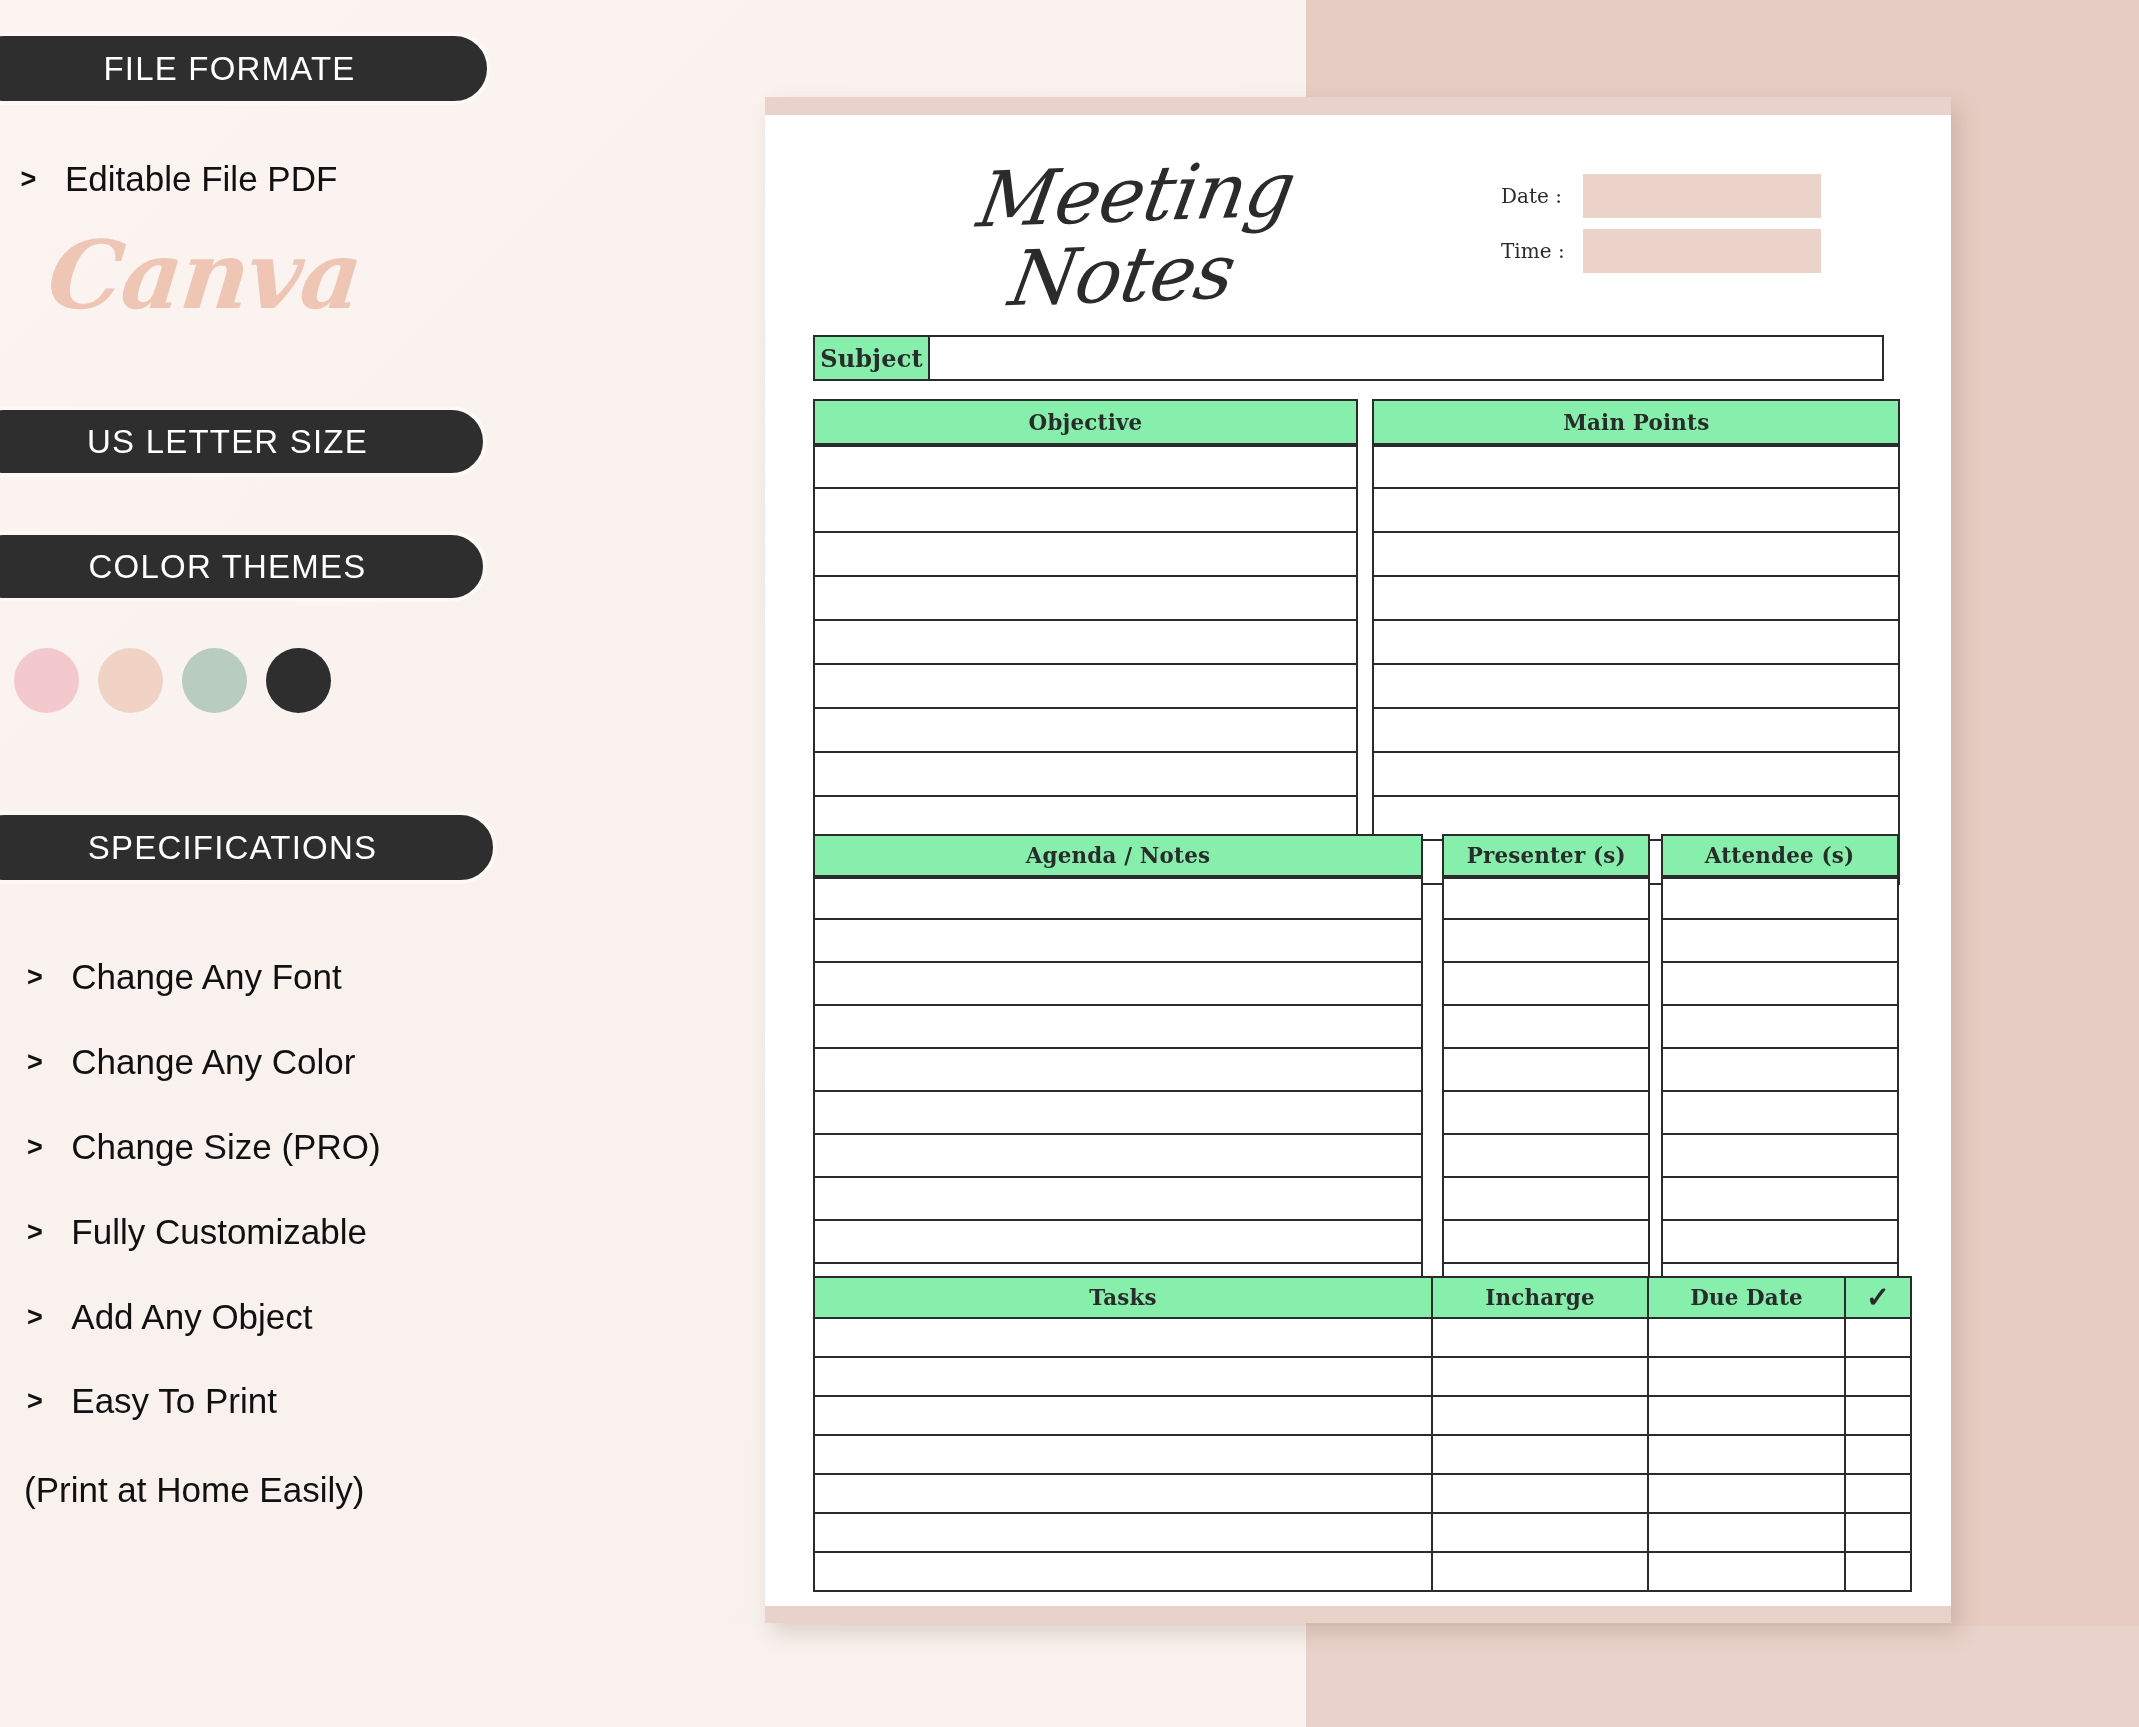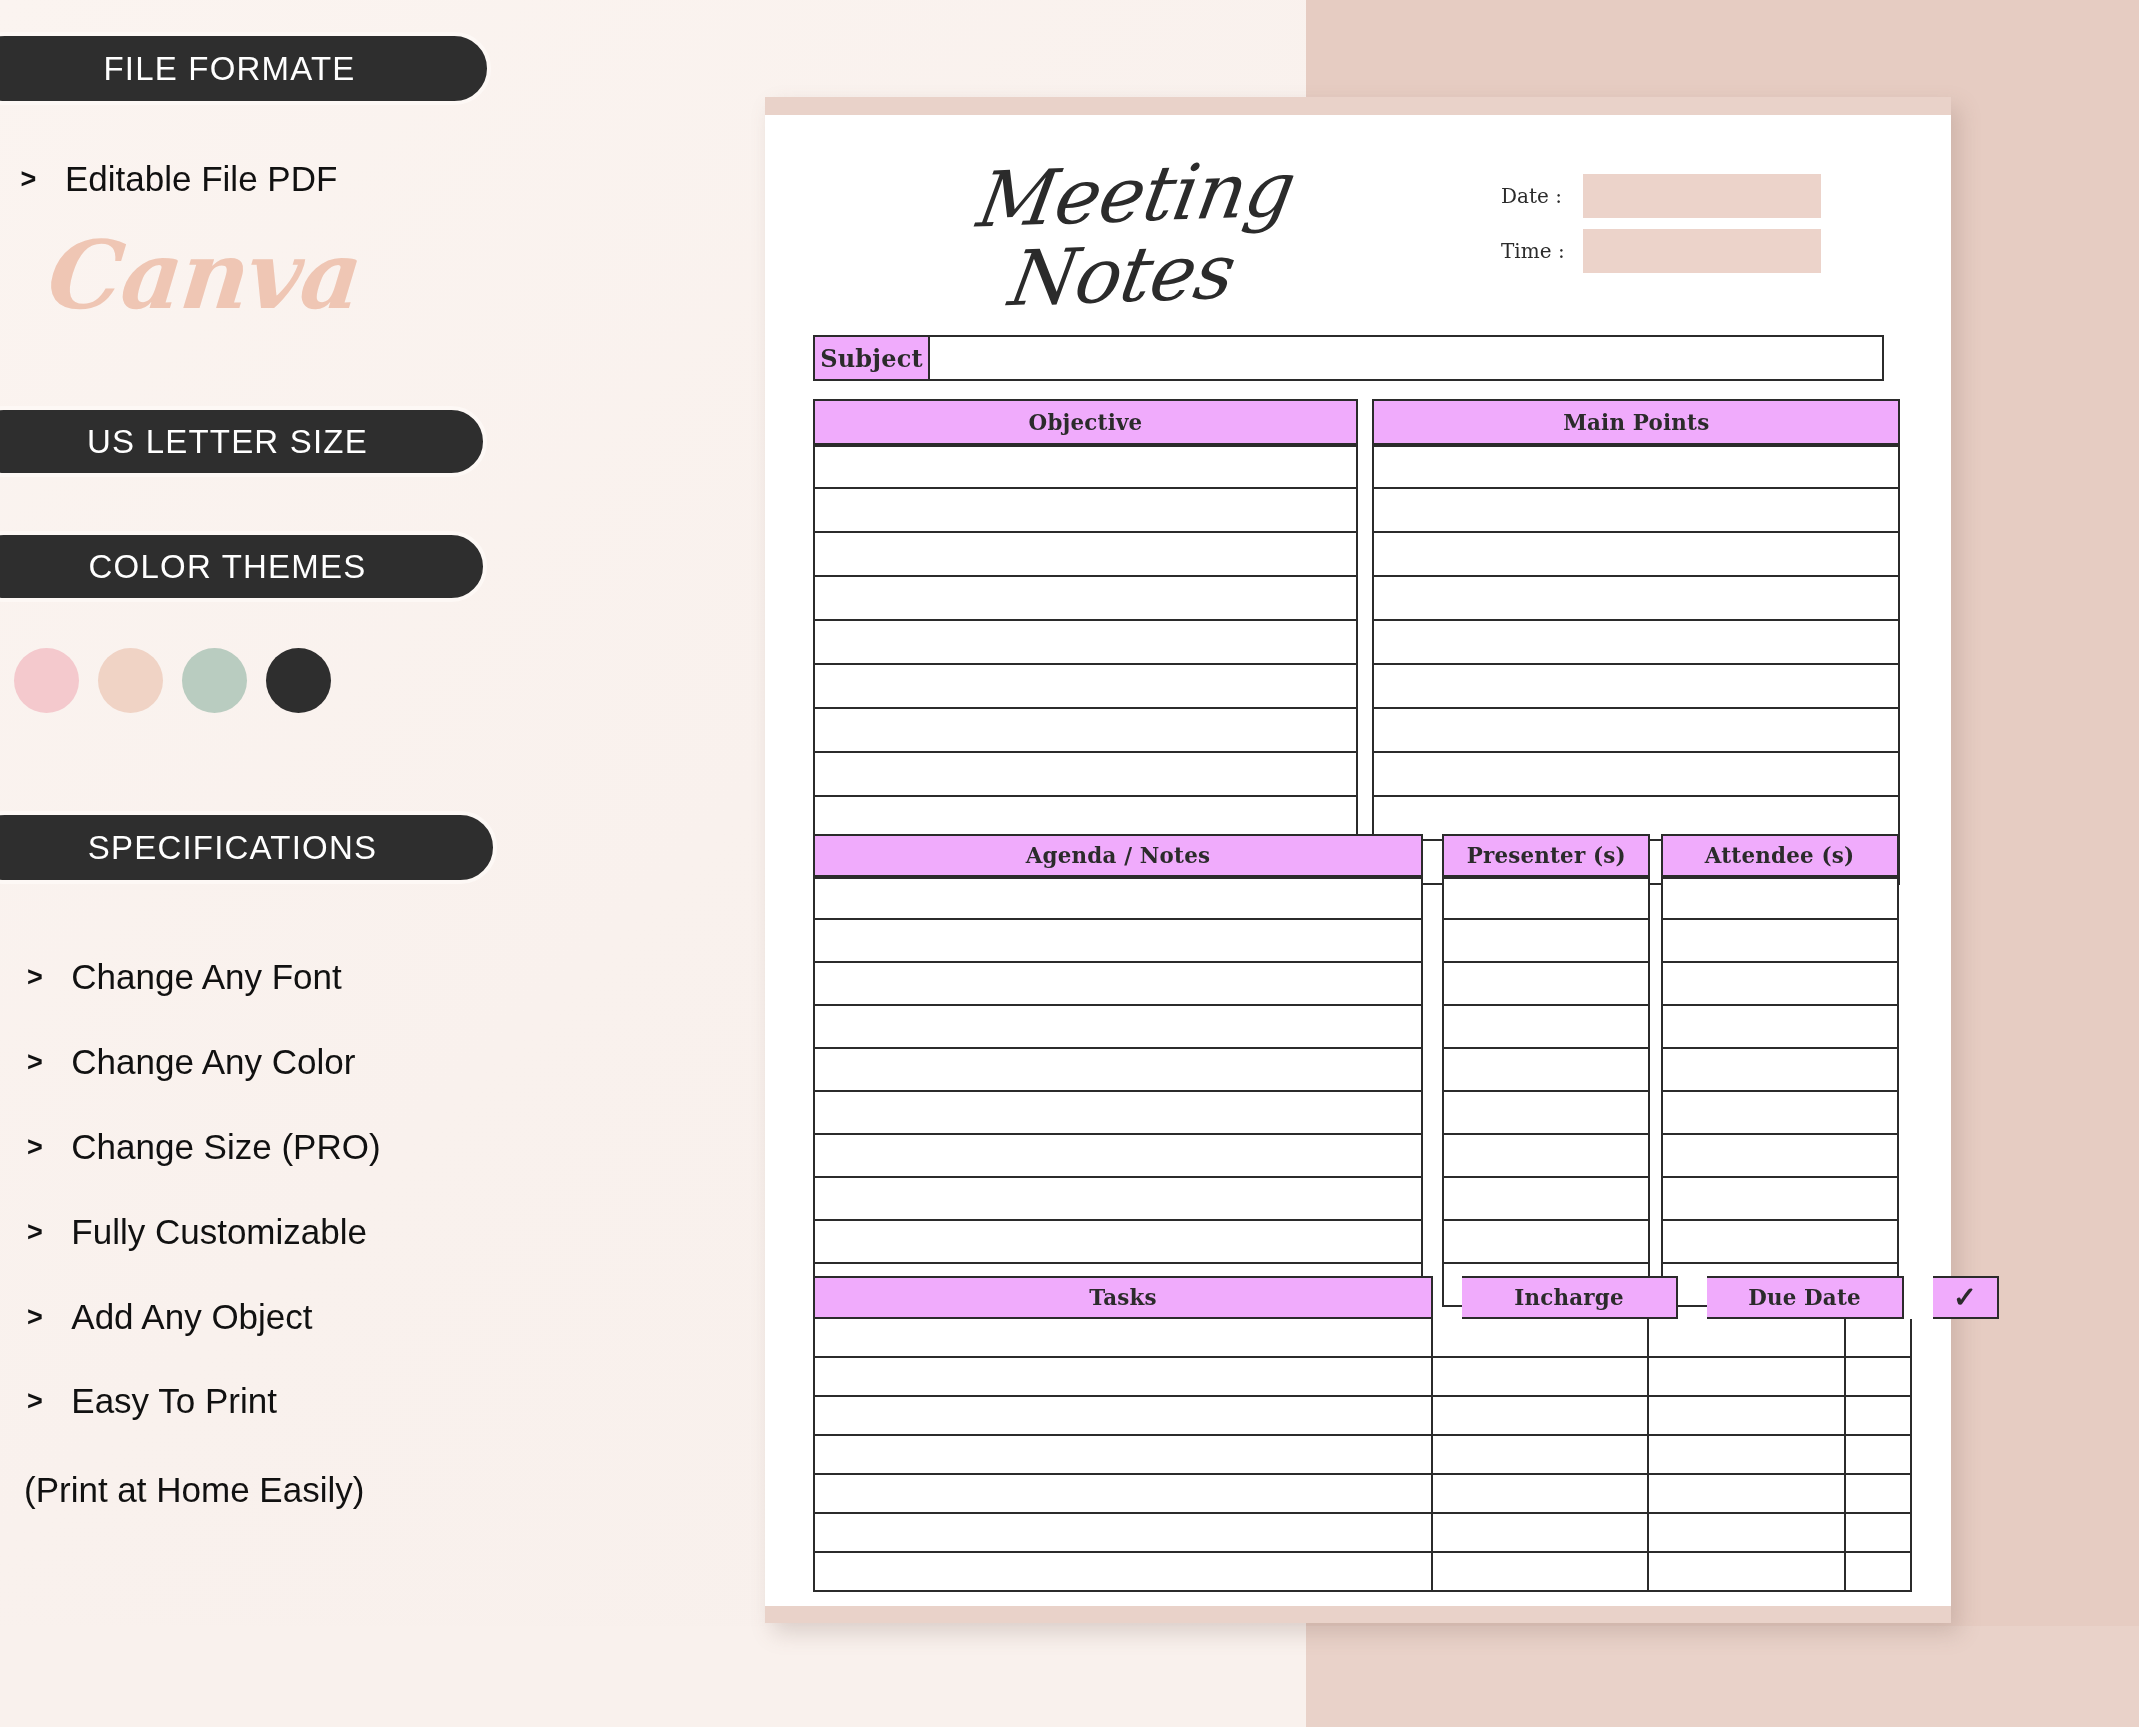--- a/index.html
+++ b/index.html
@@ -134,7 +134,7 @@
 
   
   .hdr {
-    background: #f0abfc;
+    background: #86efac;
     border: 2.4px solid #2b2b2b;
     display: flex; align-items: center; justify-content: center;
     font-family: "DejaVu Serif", serif;

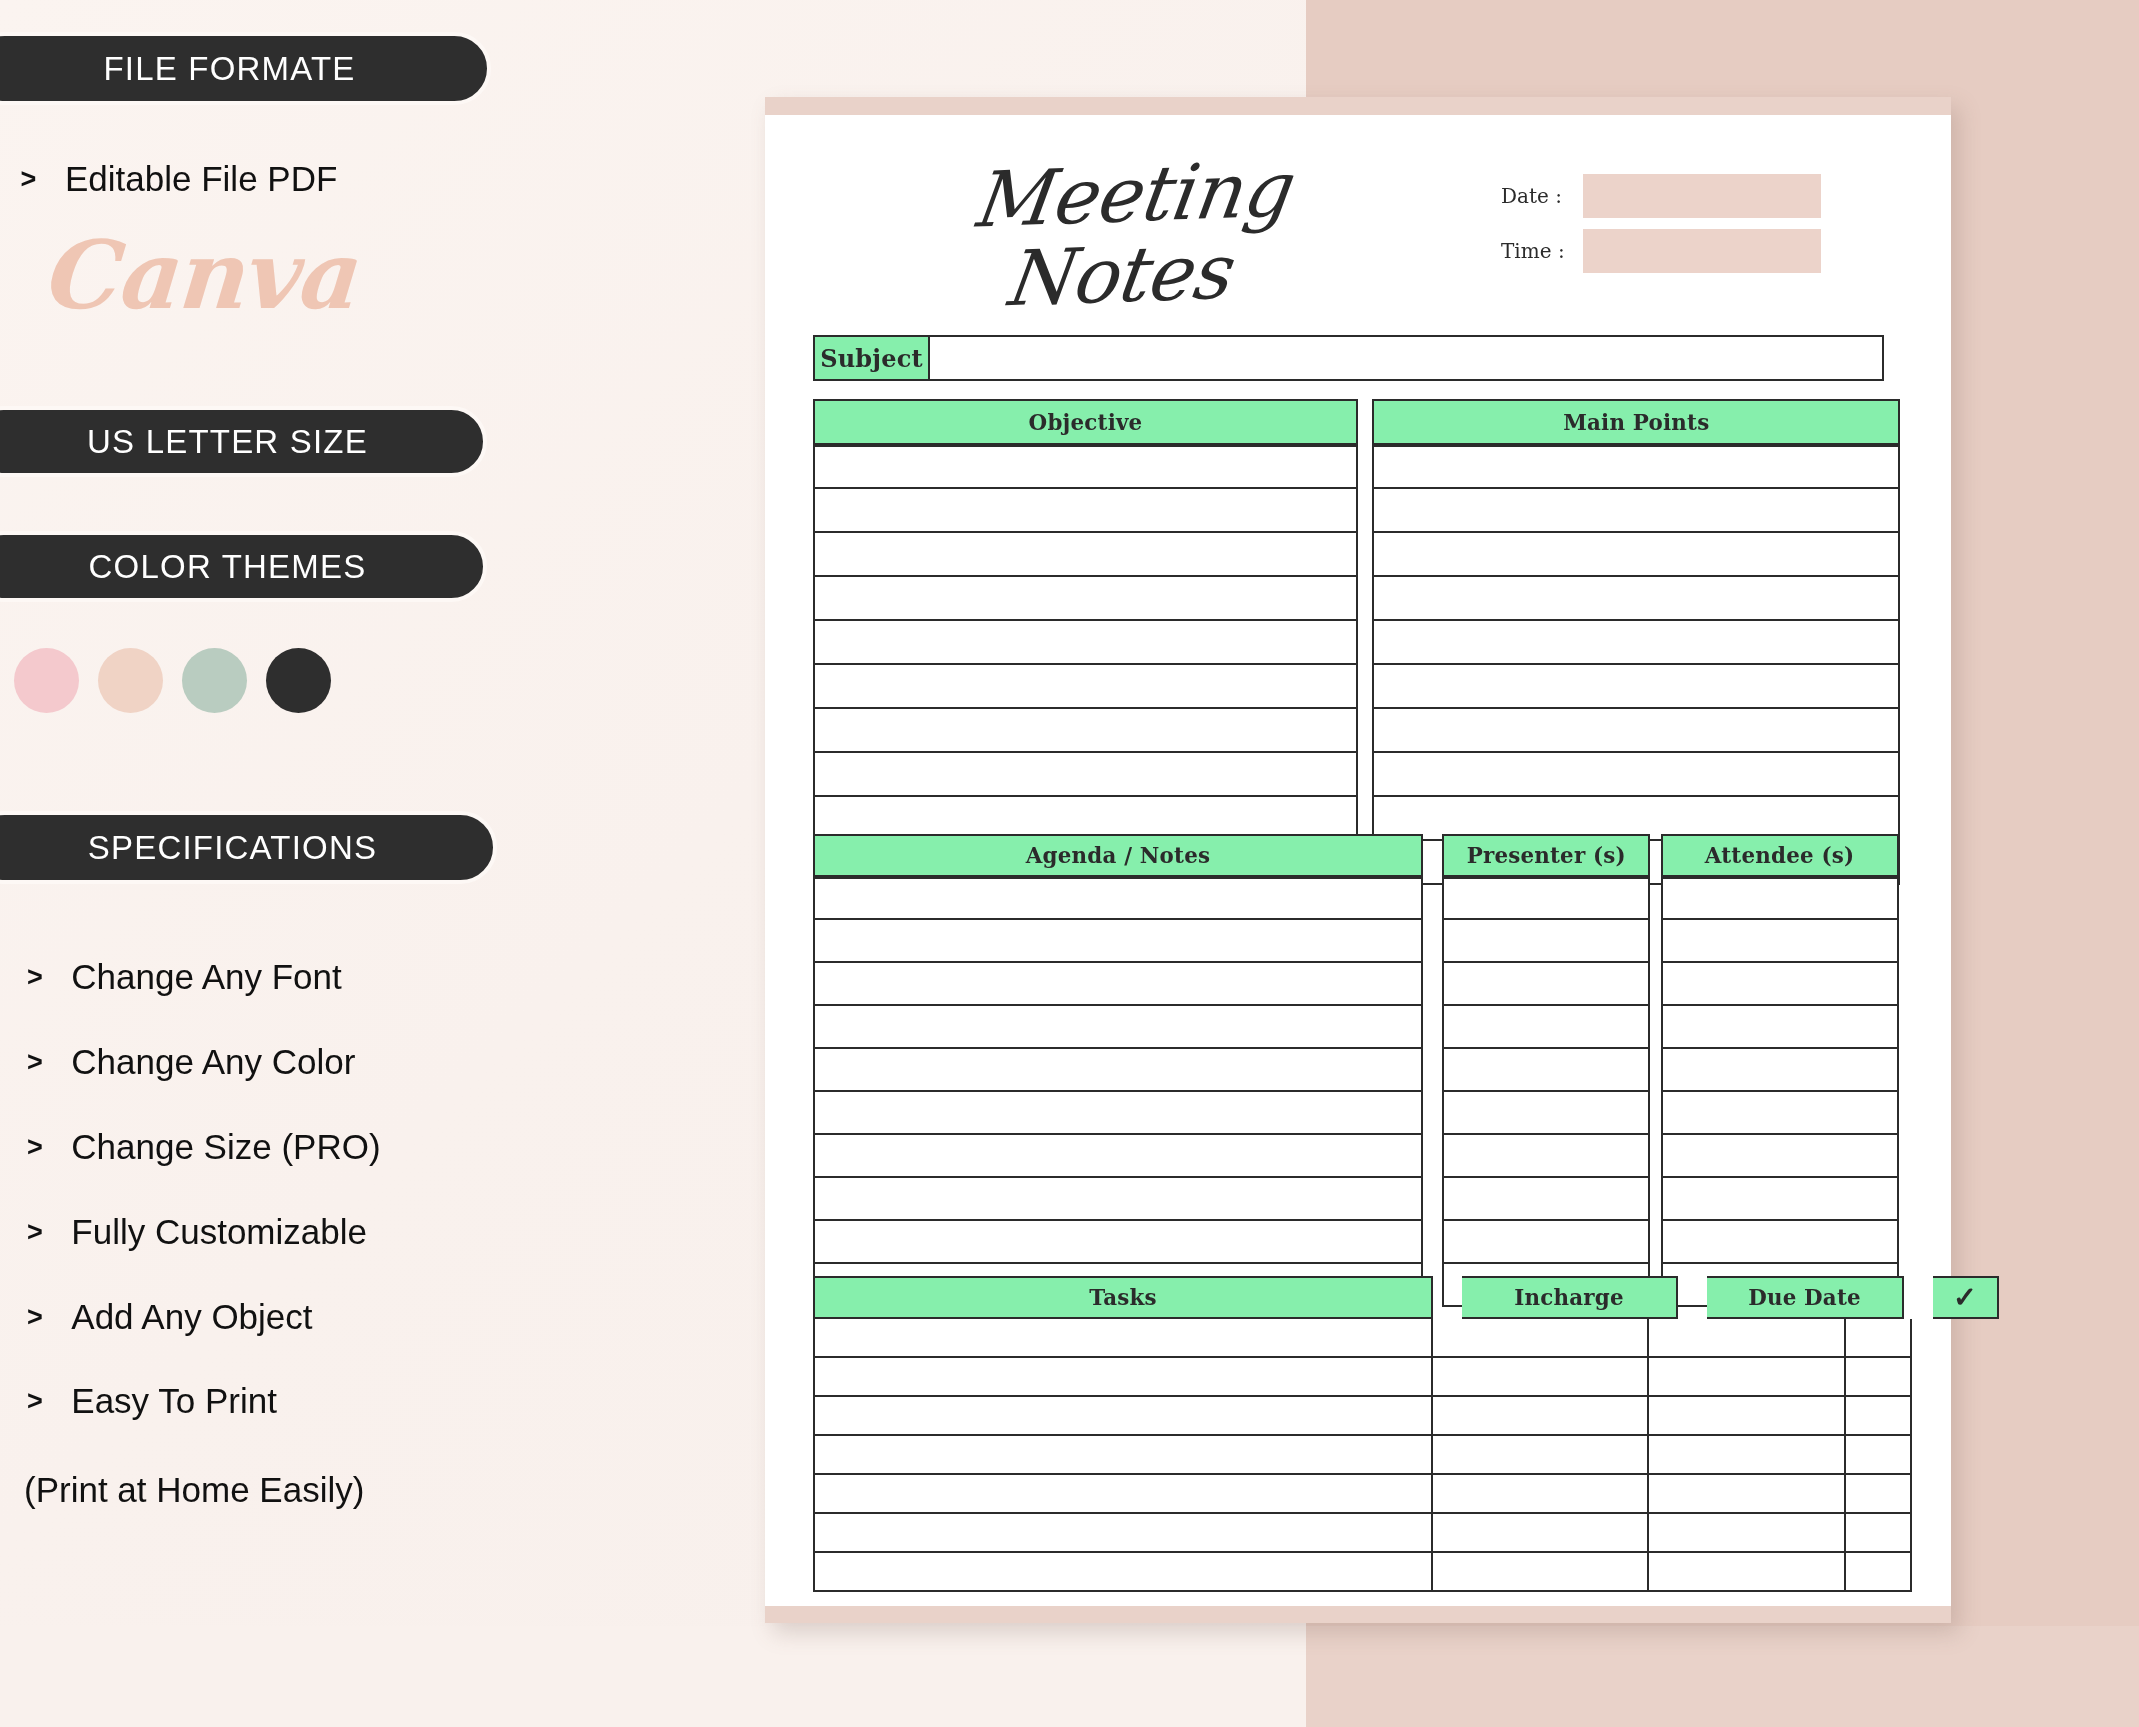--- a/index.html
+++ b/index.html
@@ -182,7 +182,7 @@
   .sec4 .cellbox { height: 39px; }
   .sec4 .task-row .cellbox { border-left: none; border-top: none; }
   .sec4 .task-row .cellbox:first-child { border-left: 2.4px solid #2b2b2b; }
-  .sec4 .hdr + .hdr { border-left: none; margin-left: 29px; }
+  .sec4 .hdr + .hdr { border-left: none; }
   .chk-glyph { font-size: 28.5px; color: #2b2b2b; line-height: 1; }
 </style>
 </head>

